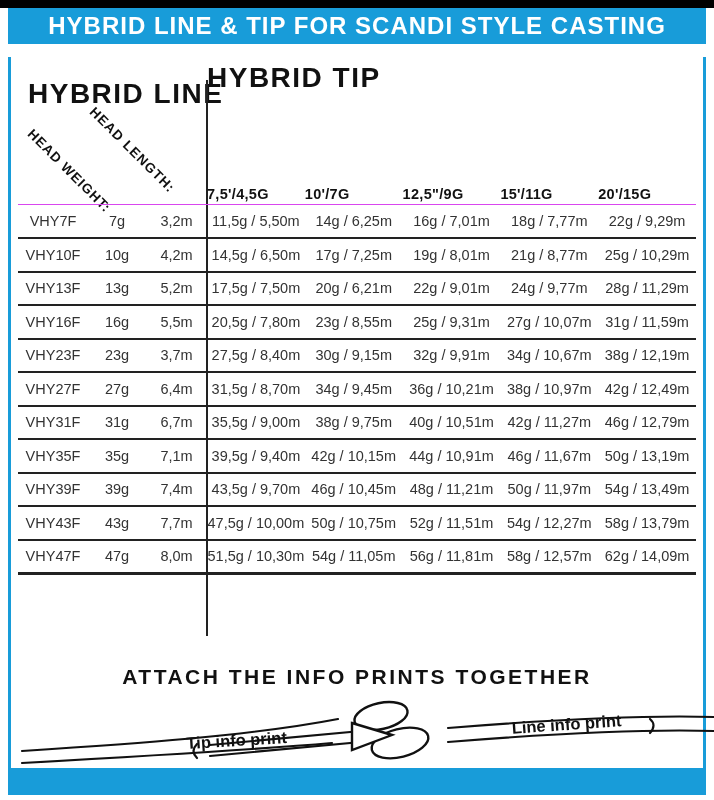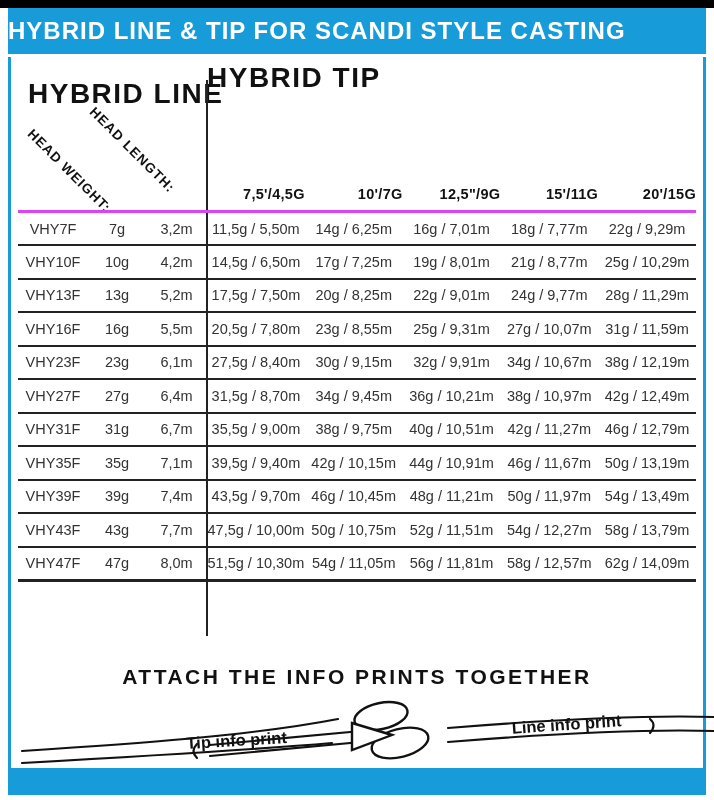--- a/index.html
+++ b/index.html
@@ -9,8 +9,8 @@
 
   .top-black-bar { position:absolute; left:0; top:0; width:714px; height:8px; background:#000; }
 
-  .banner { position:absolute; left:8px; top:8px; width:698px; height:46px; background:#189cd9;
-            display:flex; align-items:center; justify-content:flex-start; }
+  .banner { position:absolute; left:8px; top:8px; width:698px; height:36px; background:#189cd9;
+            display:flex; align-items:center; justify-content:center; }
   .banner span { color:#fff; font-weight:bold; font-size:24px; letter-spacing:1px; white-space:nowrap; }
 
   .frame-left  { position:absolute; left:8px;  top:57px; width:3px; height:711px; background:#189cd9; }

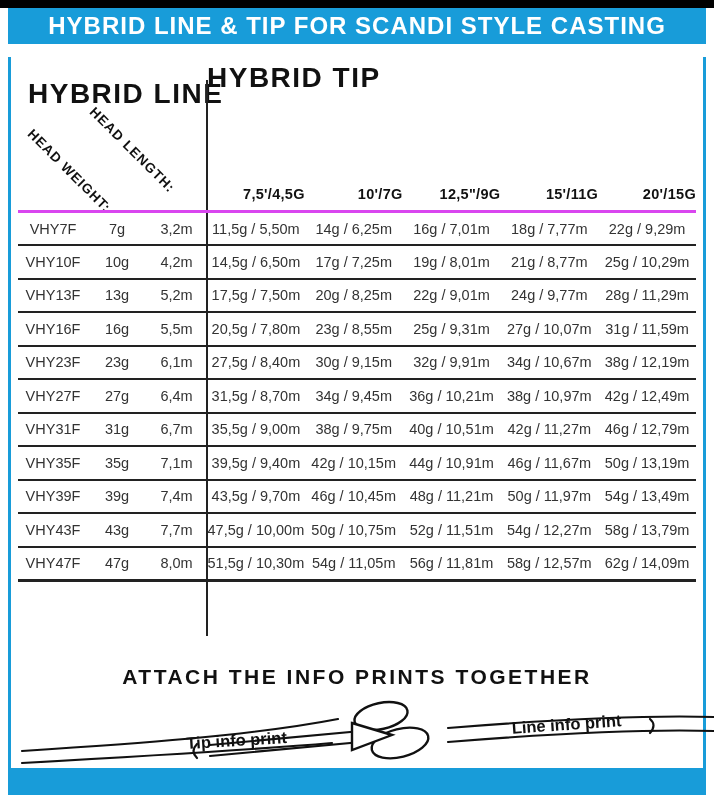--- a/index.html
+++ b/index.html
@@ -29,7 +29,7 @@
   #diag-length { left:92px; top:102px; }
 
   .tip-col-heads { position:absolute; left:207px; top:186px; width:489px; display:flex; }
-  .tip-col-head { flex:1; text-align:right; font-weight:bold; font-size:14.5px; color:#111; letter-spacing:0.3px; }
+  .tip-col-head { flex:1; text-align:left; font-weight:bold; font-size:14.5px; color:#111; letter-spacing:0.3px; }
 
   table.spec { position:absolute; left:18px; top:210px; width:678px; border-collapse:collapse;
                table-layout:fixed; border-top:3px solid #d946ef; }

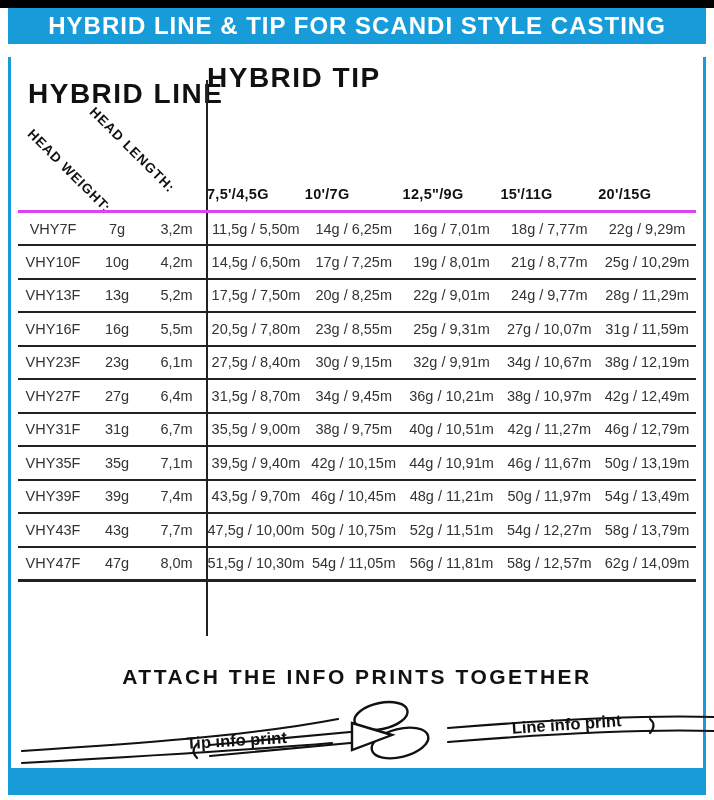--- a/index.html
+++ b/index.html
@@ -31,8 +31,8 @@
   .tip-col-heads { position:absolute; left:207px; top:186px; width:489px; display:flex; }
   .tip-col-head { flex:1; text-align:left; font-weight:bold; font-size:14.5px; color:#111; letter-spacing:0.3px; }
 
-  table.spec { position:absolute; left:18px; top:210px; width:678px; border-collapse:collapse;
-               table-layout:fixed; border-top:3px solid #d946ef; }
+  table.spec { position:absolute; left:18px; top:204px; width:678px; border-collapse:collapse;
+               table-layout:fixed; border-top:1px solid #d946ef; }
   table.spec td { border-bottom:2px solid #222; font-size:14.5px; color:#333; text-align:center;
                   height:33.5px; padding:0; white-space:nowrap; overflow:hidden; }
   table.spec tr:last-child td { border-bottom-width:3px; }

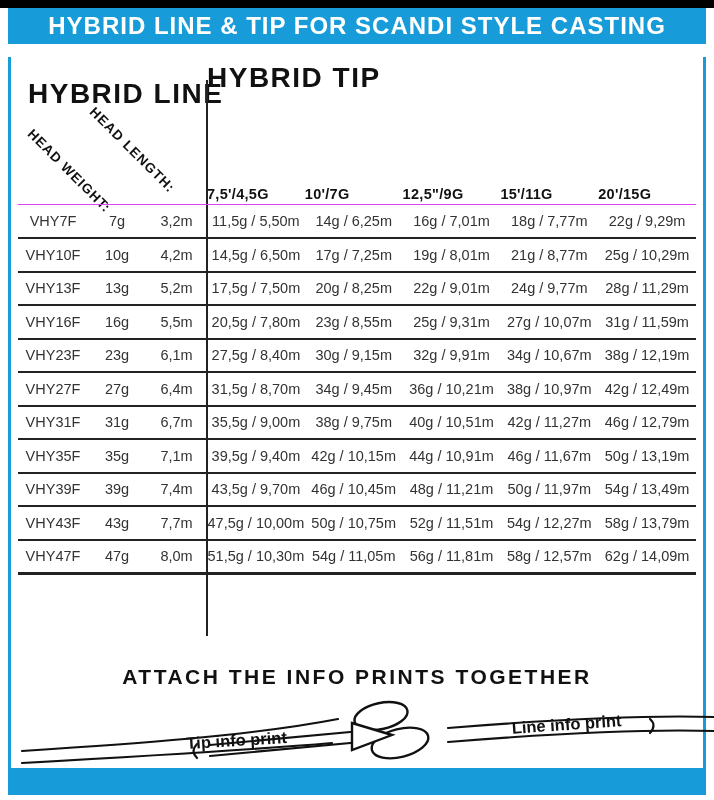--- a/index.html
+++ b/index.html
@@ -110,7 +110,7 @@
           <td class="c-num">13g</td>
           <td class="c-num">5,2m</td>
           <td class="c-tip">17,5g / 7,50m</td>
-          <td class="c-tip">20g / 8,25m</td>
+          <td class="c-tip">20g / 6,21m</td>
           <td class="c-tip">22g / 9,01m</td>
           <td class="c-tip">24g / 9,77m</td>
           <td class="c-tip">28g / 11,29m</td>

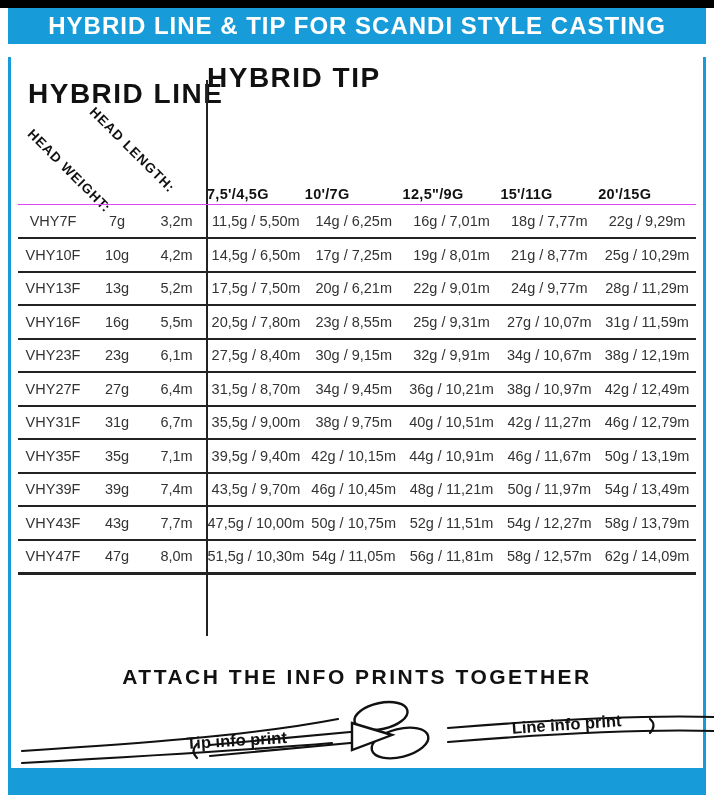--- a/index.html
+++ b/index.html
@@ -128,7 +128,7 @@
         <tr>
           <td class="c-model">VHY23F</td>
           <td class="c-num">23g</td>
-          <td class="c-num">6,1m</td>
+          <td class="c-num">3,7m</td>
           <td class="c-tip">27,5g / 8,40m</td>
           <td class="c-tip">30g / 9,15m</td>
           <td class="c-tip">32g / 9,91m</td>

